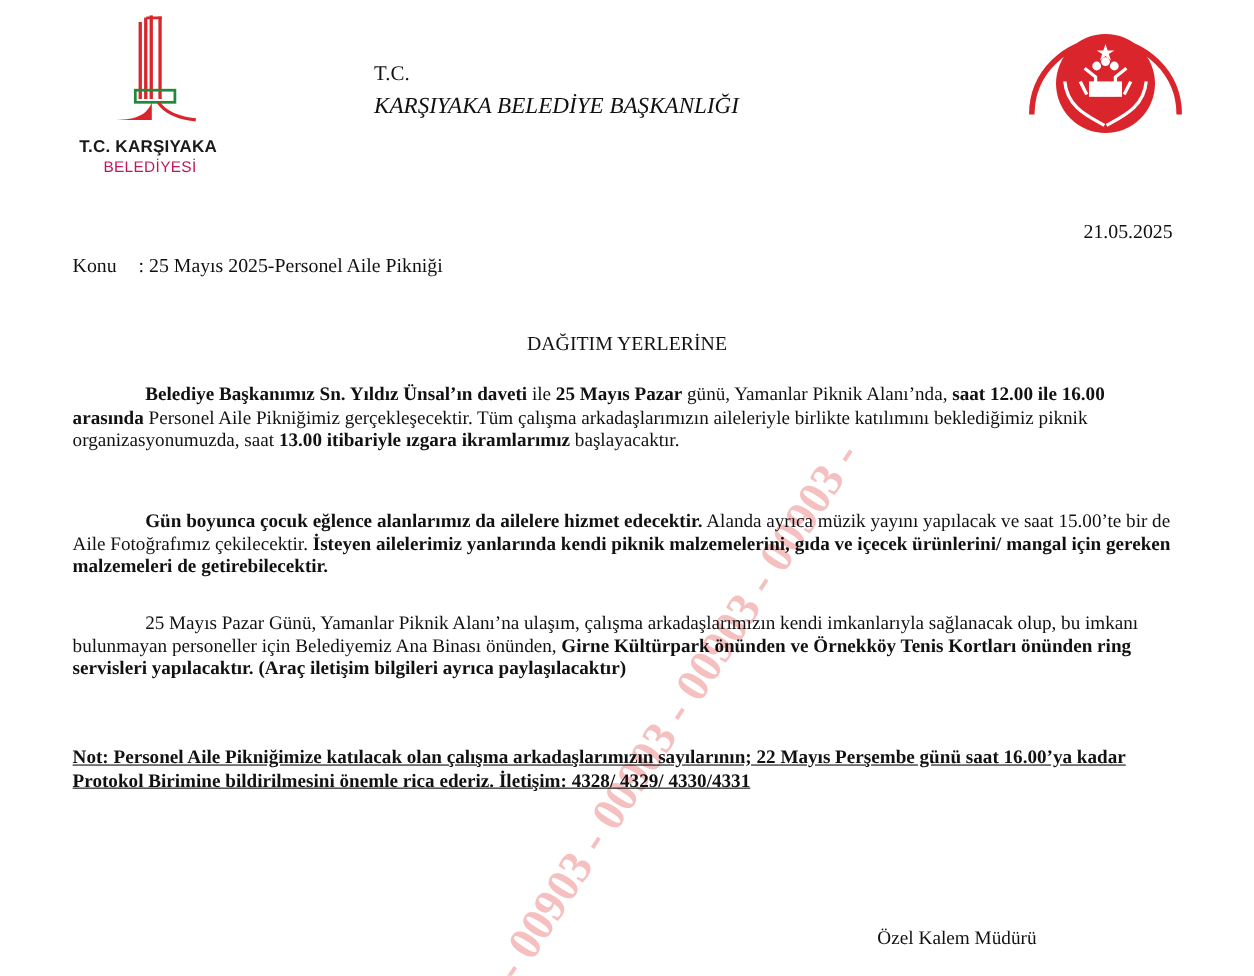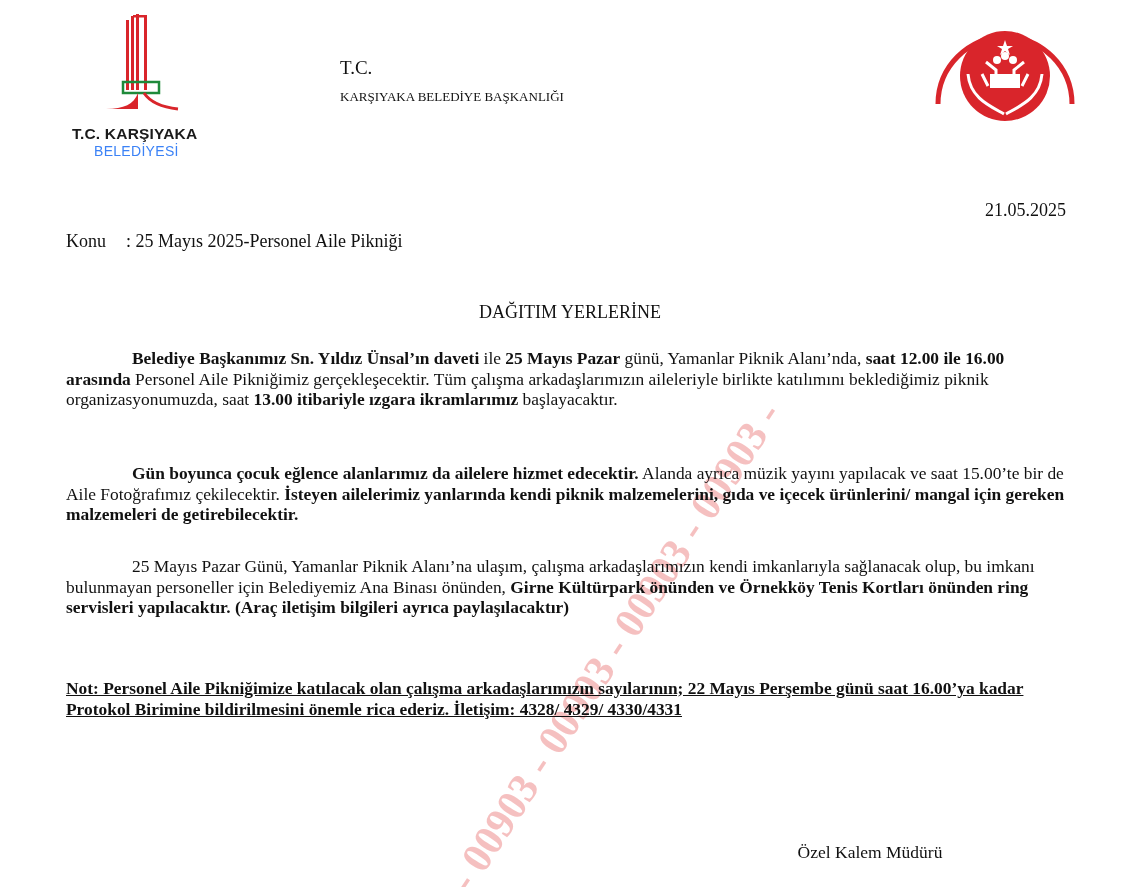--- a/index.html
+++ b/index.html
@@ -21,7 +21,7 @@
   
   .hdr { position:absolute; left:340px; width:470px; text-align:left; font-size:19px; line-height:23px;margin-top:12px; }
   .hdr.t1 { top:44px; }
-  .hdr.t2 { top:73px; font-size:13px; }
+  .hdr.t2 { top:73px; font-size:21px;font-style:italic; }
   .hdr.t3 { top:101px; }
 
   

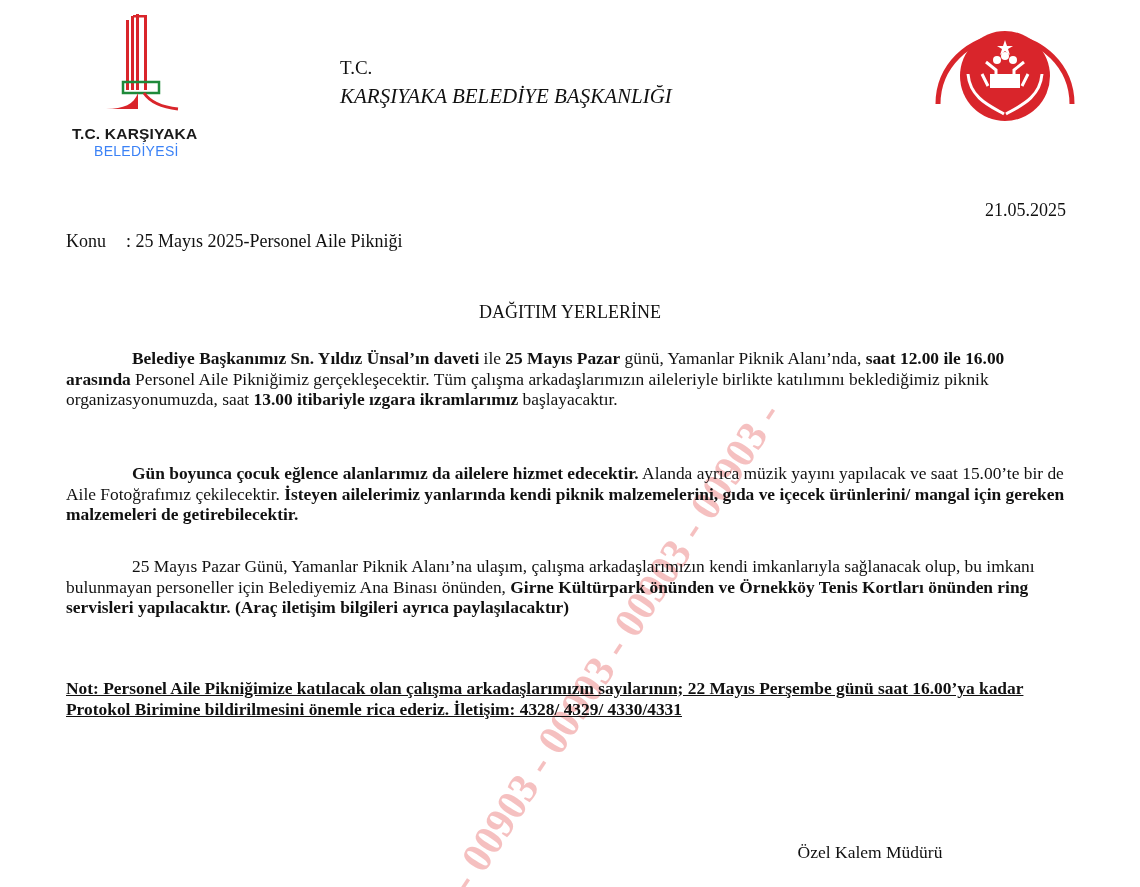--- a/index.html
+++ b/index.html
@@ -13,7 +13,7 @@
   .logo-left .l1 { position:absolute; left:6px; top:113px; width:150px; font-family:"Liberation Sans","DejaVu Sans",sans-serif;
                    font-weight:bold; font-size:15.5px; letter-spacing:0.2px; color:#1a1a1a; }
   .logo-left .l2 { position:absolute; left:28px; top:131px; font-family:"Liberation Sans","DejaVu Sans",sans-serif;
-                   font-size:14px; color:#3b82f6; letter-spacing:0.3px; }
+                   font-size:14px; color:#be185d; letter-spacing:0.3px; }
 
   
   .logo-right { position:absolute; left:930px; top:14px; width:150px; height:110px; }

